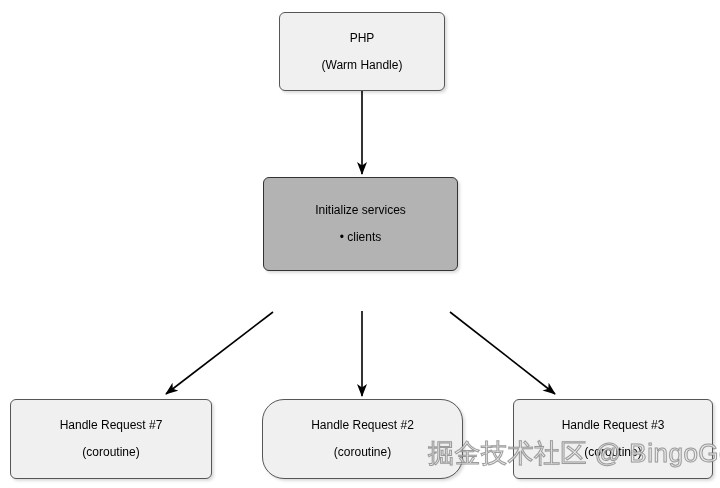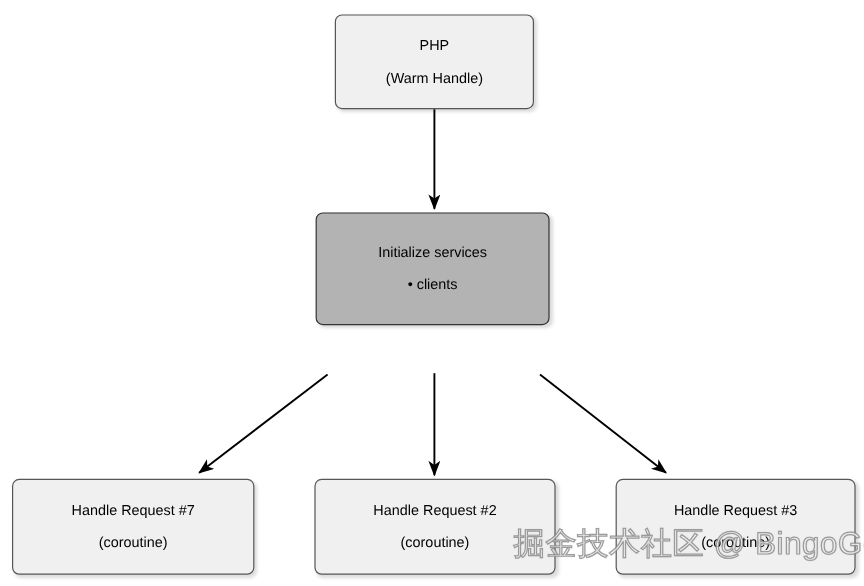--- a/index.html
+++ b/index.html
@@ -43,7 +43,7 @@
   .node-php   {left:279px; top:12px;  width:166px; height:79px;}
   .node-init  {left:263px; top:177px; width:195px; height:94px;}
   .node-req1  {left:10px;  top:399px; width:202px; height:80px;}
-  .node-req2  {left:262px; top:399px; width:201px; height:80px;}
+  .node-req2  {left:262px; top:399px; width:201px; height:80px;border-radius:22px;}
   .node-req3  {left:513px; top:399px; width:200px; height:80px;}
   .edge-line{stroke:var(--arrow);stroke-width:1.6;}
   .arrow-head{fill:var(--arrow);}

